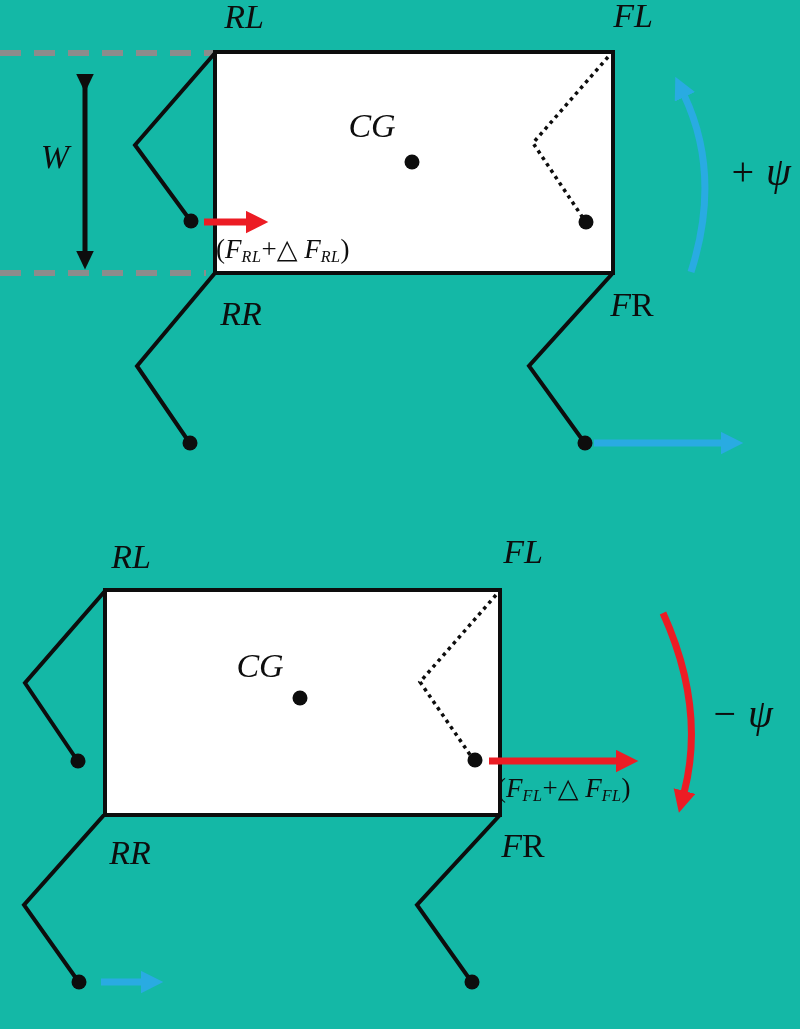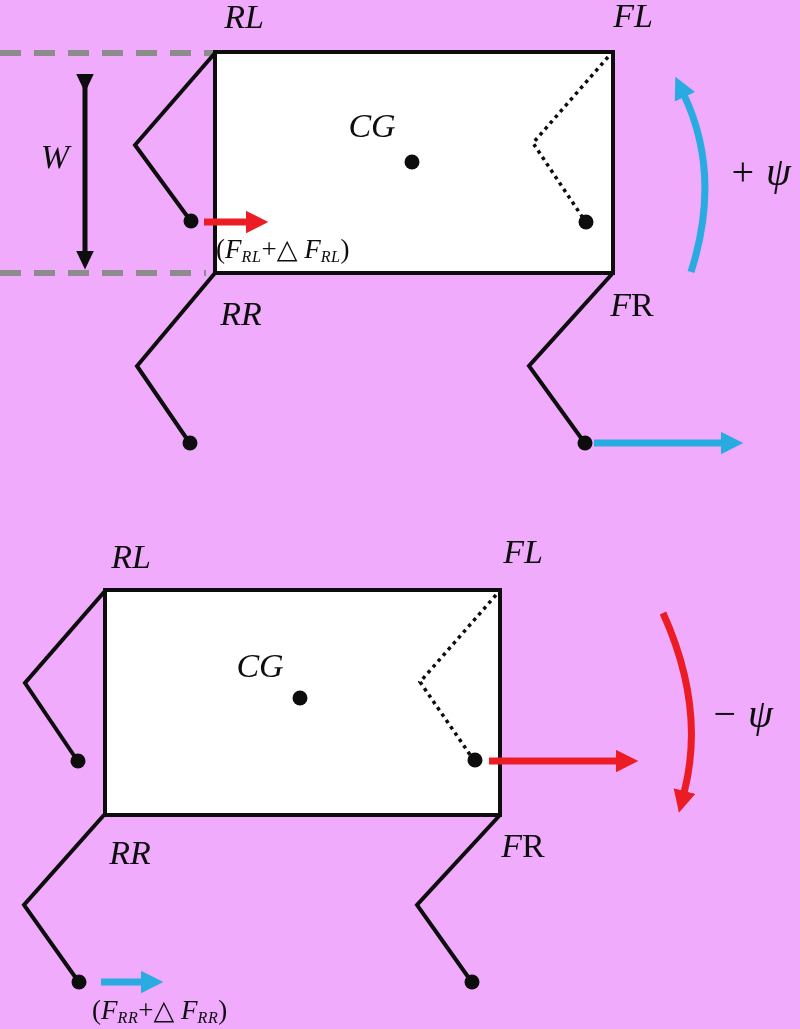--- a/index.html
+++ b/index.html
@@ -3,7 +3,7 @@
 <meta charset="utf-8">
 <style>
   html,body{margin:0;padding:0;background:#fff;}
-  .canvas{position:relative;width:800px;height:1029px;background:#f0abfc;overflow:hidden;
+  .canvas{position:relative;width:800px;height:1029px;background:#14b8a6;overflow:hidden;
           font-family:"Liberation Serif","DejaVu Serif",serif;}
   svg.layer{position:absolute;left:0;top:0;}
 

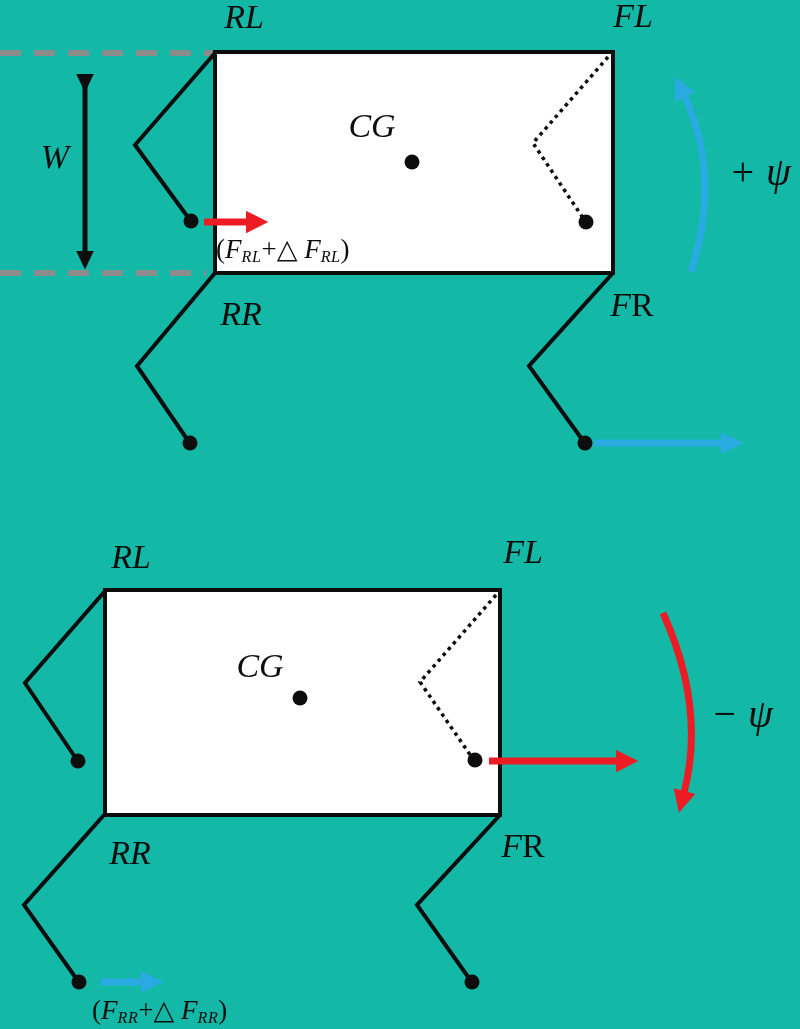--- a/index.html
+++ b/index.html
@@ -108,6 +108,7 @@
   <div class="lbl" style="left:523px;top:846px"><span>F</span><span class="up">R</span></div>
   <div class="lbl psi" style="left:742px;top:714px">− ψ</div>
 
+  <div class="flbl" style="left:497px;top:774px"><span class="up">(</span><span>F</span><span class="s">FL</span><span class="up">+△ </span><span>F</span><span class="s">FL</span><span class="up">)</span></div>
 
   <div class="flbl" style="left:92px;top:996px"><span class="up">(</span><span>F</span><span class="s">RR</span><span class="up">+△ </span><span>F</span><span class="s">RR</span><span class="up">)</span></div>
 

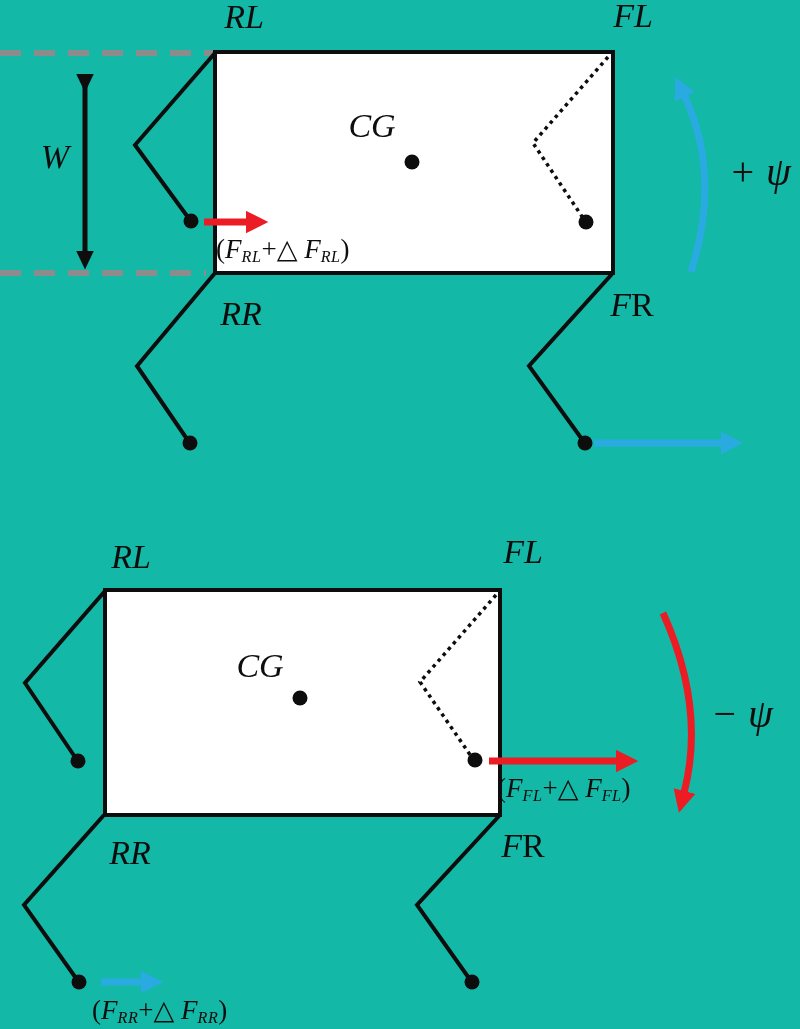--- a/index.html
+++ b/index.html
@@ -110,7 +110,6 @@
 
   <div class="flbl" style="left:497px;top:774px"><span class="up">(</span><span>F</span><span class="s">FL</span><span class="up">+△ </span><span>F</span><span class="s">FL</span><span class="up">)</span></div>
 
-  <div class="flbl" style="left:92px;top:996px"><span class="up">(</span><span>F</span><span class="s">RR</span><span class="up">+△ </span><span>F</span><span class="s">RR</span><span class="up">)</span></div>
 
 </div>
 

